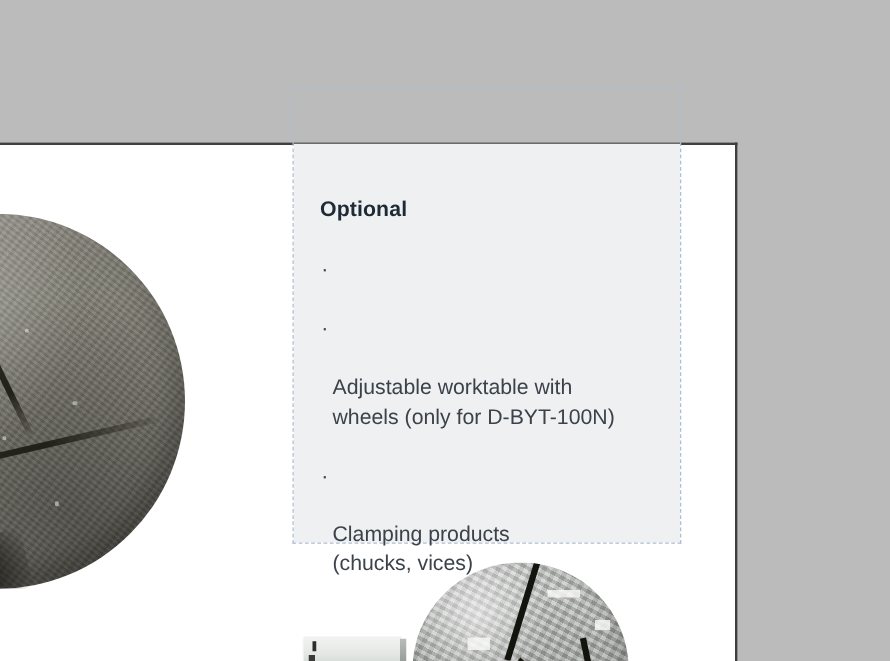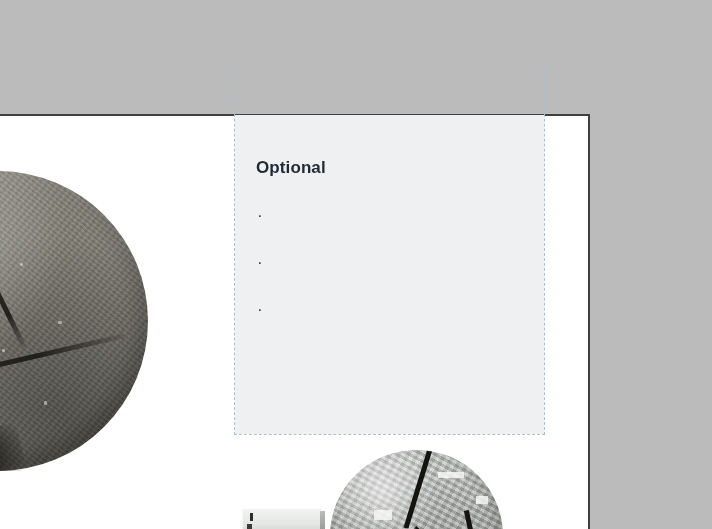--- a/index.html
+++ b/index.html
@@ -230,6 +230,8 @@
       </li>
       <li>
         <span class="bullet">·</span>
+        <span class="txt">Adjustable worktable with
+wheels (only for D-BYT-100N)</span>
       </li>
       <li>
         <span class="bullet">·</span>

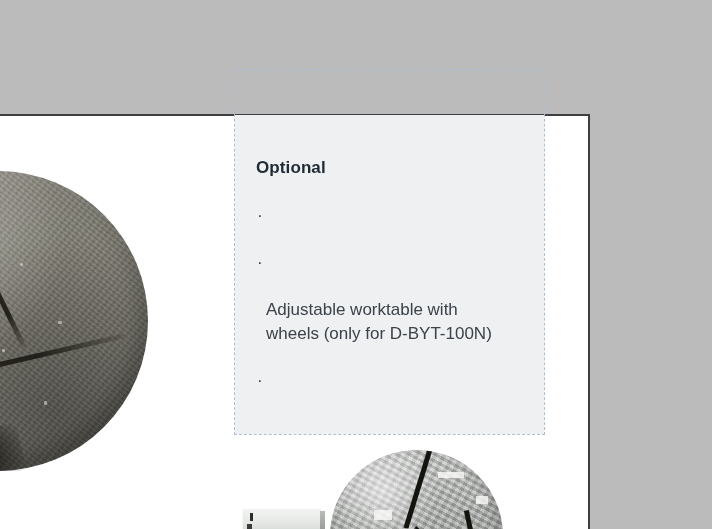--- a/index.html
+++ b/index.html
@@ -235,6 +235,8 @@
       </li>
       <li>
         <span class="bullet">·</span>
+        <span class="txt">Clamping products
+(chucks, vices)</span>
       </li>
 
     </ul>

